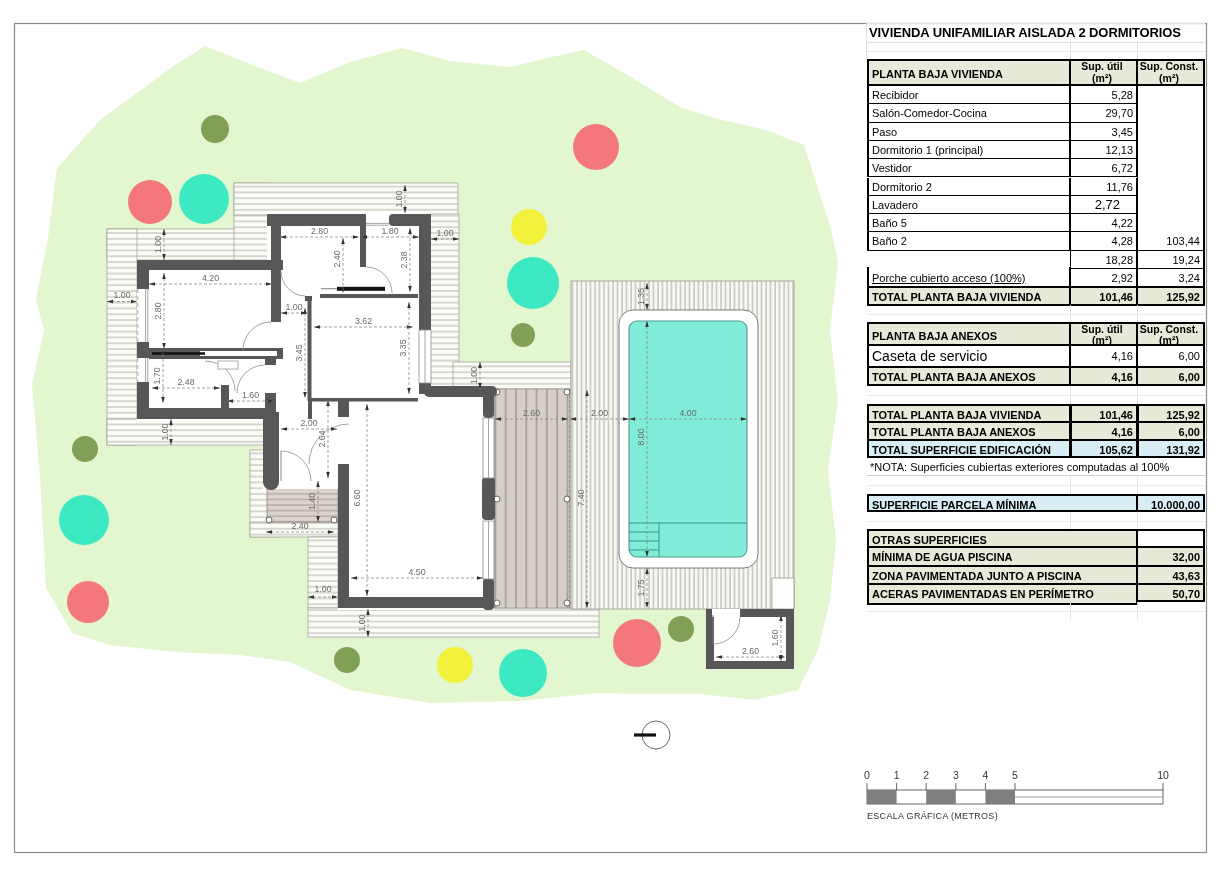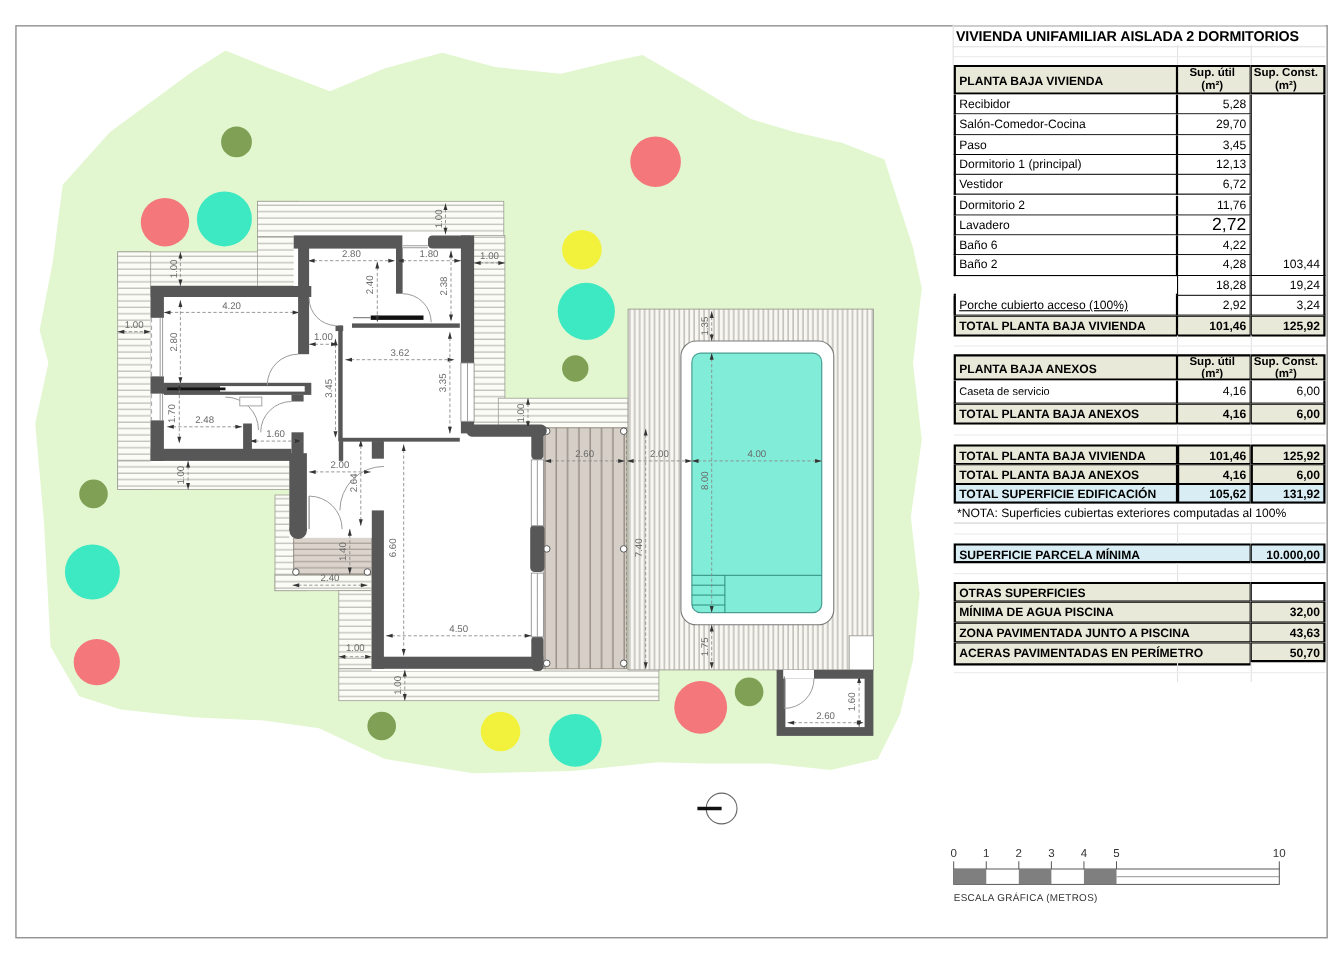--- a/index.html
+++ b/index.html
@@ -410,7 +410,7 @@
 <div class="cell" style="left:867px;top:177.50000000000003px;width:203px;height:18.3px;background:#fff;text-align:left;font-size:11px;line-height:18.3px;border-style:solid;border-color:#000;border-width:0px 1px 1px 2px;padding-left:3px;">Dormitorio 2</div>
 <div class="cell" style="left:1070px;top:177.50000000000003px;width:67px;height:18.3px;background:#fff;text-align:right;font-size:11px;line-height:18.3px;border-style:solid;border-color:#000;border-width:0px 1px 1px 1px;padding-right:3px;">11,76</div>
 <div class="cell" style="left:867px;top:195.80000000000004px;width:203px;height:18.3px;background:#fff;text-align:left;font-size:11px;line-height:18.3px;border-style:solid;border-color:#000;border-width:0px 1px 1px 2px;padding-left:3px;">Lavadero</div>
-<div class="cell" style="left:1070px;top:195.80000000000004px;width:67px;height:18.3px;background:#fff;text-align:right;font-size:16px;line-height:18.3px;border-style:solid;border-color:#000;border-width:0px 1px 1px 1px;padding-right:3px;">2,72</div>
+<div class="cell" style="left:1070px;top:195.80000000000004px;width:67px;height:18.3px;background:#fff;text-align:right;font-size:13px;line-height:18.3px;border-style:solid;border-color:#000;border-width:0px 1px 1px 1px;padding-right:16px;">2,72</div>
 <div class="cell" style="left:867px;top:214.10000000000005px;width:203px;height:18.3px;background:#fff;text-align:left;font-size:11px;line-height:18.3px;border-style:solid;border-color:#000;border-width:0px 1px 1px 2px;padding-left:3px;">Baño 6</div>
 <div class="cell" style="left:1070px;top:214.10000000000005px;width:67px;height:18.3px;background:#fff;text-align:right;font-size:11px;line-height:18.3px;border-style:solid;border-color:#000;border-width:0px 1px 1px 1px;padding-right:3px;">4,22</div>
 <div class="cell" style="left:867px;top:232.40000000000006px;width:203px;height:18.3px;background:#fff;text-align:left;font-size:11px;line-height:18.3px;border-style:solid;border-color:#000;border-width:0px 1px 1px 2px;padding-left:3px;">Baño 2</div>

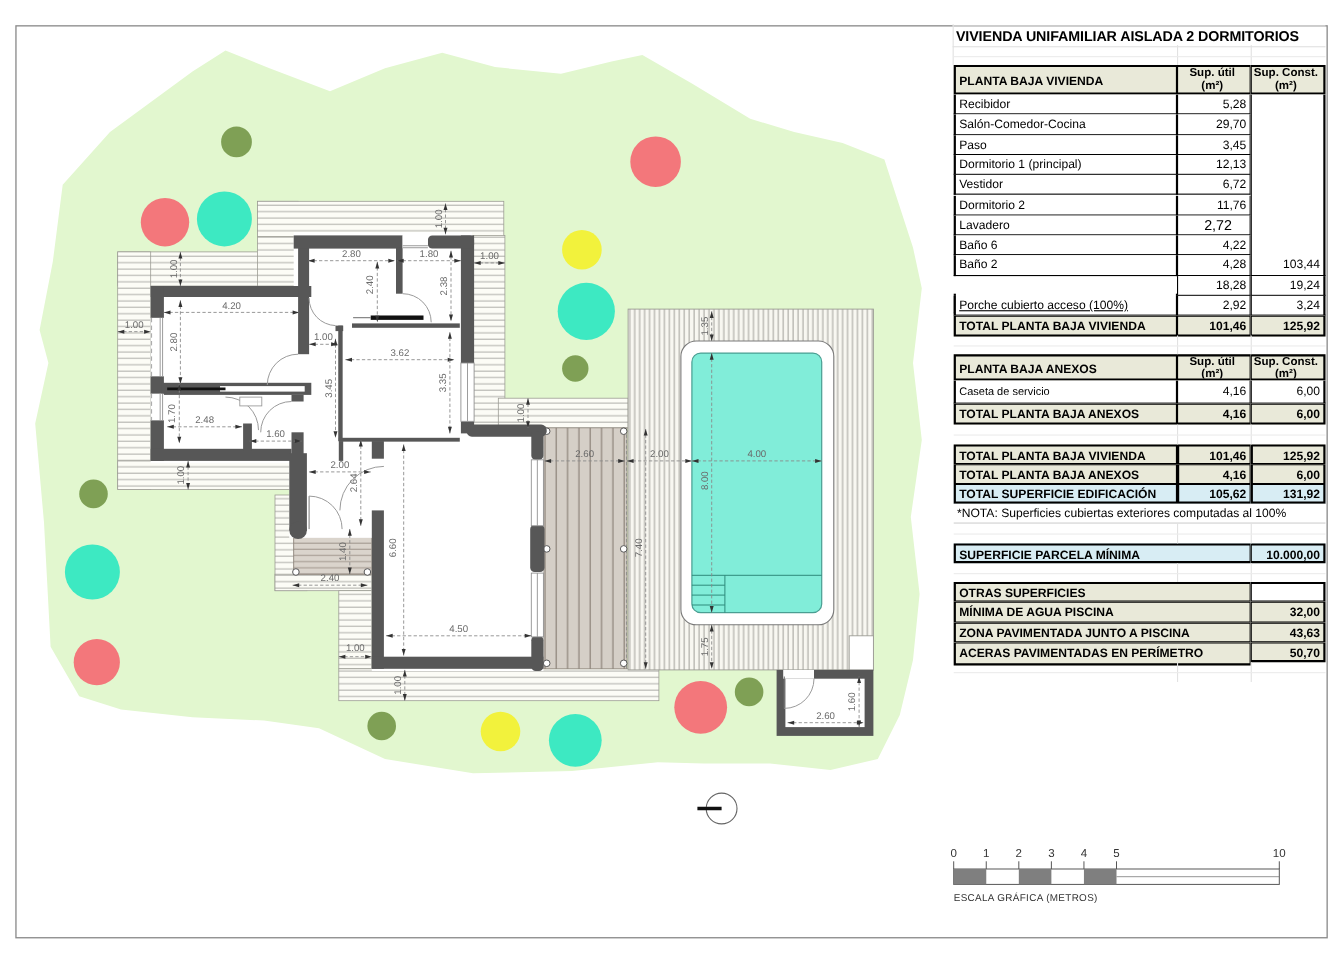--- a/index.html
+++ b/index.html
@@ -411,7 +411,7 @@
 <div class="cell" style="left:1070px;top:177.50000000000003px;width:67px;height:18.3px;background:#fff;text-align:right;font-size:11px;line-height:18.3px;border-style:solid;border-color:#000;border-width:0px 1px 1px 1px;padding-right:3px;">11,76</div>
 <div class="cell" style="left:867px;top:195.80000000000004px;width:203px;height:18.3px;background:#fff;text-align:left;font-size:11px;line-height:18.3px;border-style:solid;border-color:#000;border-width:0px 1px 1px 2px;padding-left:3px;">Lavadero</div>
 <div class="cell" style="left:1070px;top:195.80000000000004px;width:67px;height:18.3px;background:#fff;text-align:right;font-size:13px;line-height:18.3px;border-style:solid;border-color:#000;border-width:0px 1px 1px 1px;padding-right:16px;">2,72</div>
-<div class="cell" style="left:867px;top:214.10000000000005px;width:203px;height:18.3px;background:#fff;text-align:left;font-size:11px;line-height:18.3px;border-style:solid;border-color:#000;border-width:0px 1px 1px 2px;padding-left:3px;">Baño 6</div>
+<div class="cell" style="left:867px;top:214.10000000000005px;width:203px;height:18.3px;background:#fff;text-align:left;font-size:11px;line-height:18.3px;border-style:solid;border-color:#000;border-width:0px 1px 1px 2px;padding-left:3px;">Baño 5</div>
 <div class="cell" style="left:1070px;top:214.10000000000005px;width:67px;height:18.3px;background:#fff;text-align:right;font-size:11px;line-height:18.3px;border-style:solid;border-color:#000;border-width:0px 1px 1px 1px;padding-right:3px;">4,22</div>
 <div class="cell" style="left:867px;top:232.40000000000006px;width:203px;height:18.3px;background:#fff;text-align:left;font-size:11px;line-height:18.3px;border-style:solid;border-color:#000;border-width:0px 1px 1px 2px;padding-left:3px;">Baño 2</div>
 <div class="cell" style="left:1070px;top:232.40000000000006px;width:67px;height:18.3px;background:#fff;text-align:right;font-size:11px;line-height:18.3px;border-style:solid;border-color:#000;border-width:0px 1px 1px 1px;padding-right:3px;">4,28</div>

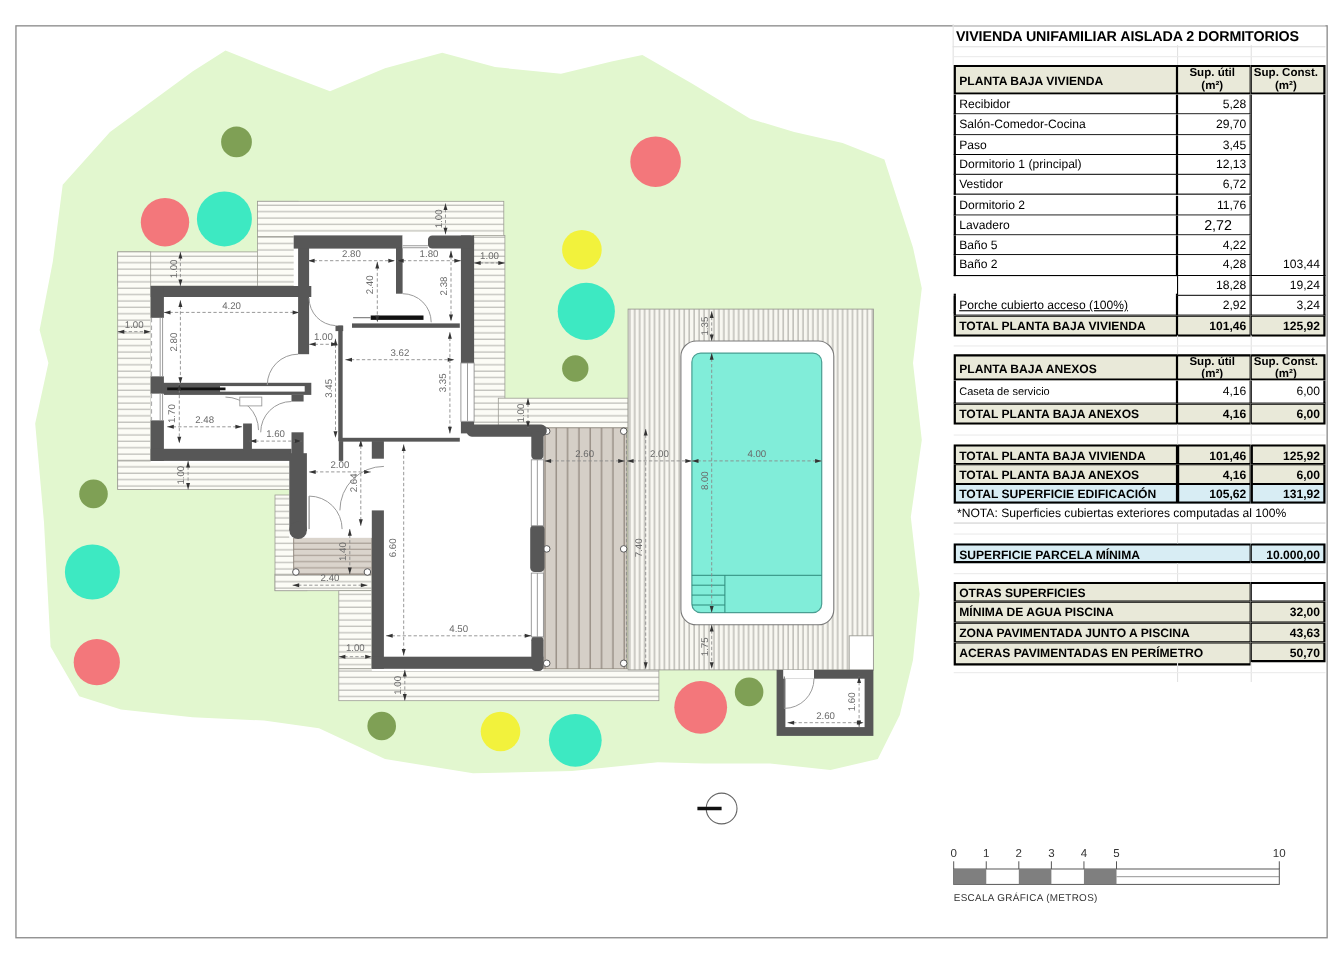--- a/index.html
+++ b/index.html
@@ -431,7 +431,7 @@
 <div class="cell bold" style="left:867px;top:322px;width:203px;height:24px;background:#e9e9d9;text-align:left;font-size:11px;line-height:24px;border-style:solid;border-color:#000;border-width:2px 1px 2px 2px;padding-left:3px;">PLANTA BAJA ANEXOS</div>
 <div class="cell bold" style="left:1070px;top:322px;width:67px;height:24px;background:#e9e9d9;text-align:center;font-size:10.5px;line-height:10.5px;border-style:solid;border-color:#000;border-width:2px 1px 2px 1px;padding-right:3px;">Sup. útil<br>(m²)</div>
 <div class="cell bold" style="left:1137px;top:322px;width:68px;height:24px;background:#e9e9d9;text-align:center;font-size:10.5px;line-height:10.5px;border-style:solid;border-color:#000;border-width:2px 2px 2px 1px;padding-right:3px;">Sup. Const.<br>(m²)</div>
-<div class="cell" style="left:867px;top:346px;width:203px;height:21px;background:#fff;text-align:left;font-size:10px;line-height:21px;border-style:solid;border-color:#000;border-width:0px 1px 1px 2px;padding-left:3px;">Caseta de servicio</div>
+<div class="cell" style="left:867px;top:346px;width:203px;height:21px;background:#fff;text-align:left;font-size:14px;line-height:21px;border-style:solid;border-color:#000;border-width:0px 1px 1px 2px;padding-left:3px;">Caseta de servicio</div>
 <div class="cell" style="left:1070px;top:346px;width:67px;height:21px;background:#fff;text-align:right;font-size:11px;line-height:21px;border-style:solid;border-color:#000;border-width:0px 1px 1px 1px;padding-right:3px;">4,16</div>
 <div class="cell" style="left:1137px;top:346px;width:68px;height:21px;background:#fff;text-align:right;font-size:11px;line-height:21px;border-style:solid;border-color:#000;border-width:0px 2px 1px 1px;padding-right:3px;">6,00</div>
 <div class="cell bold" style="left:867px;top:367px;width:203px;height:19px;background:#e9e9d9;text-align:left;font-size:11px;line-height:19px;border-style:solid;border-color:#000;border-width:1px 1px 2px 2px;padding-left:3px;">TOTAL PLANTA BAJA ANEXOS</div>

